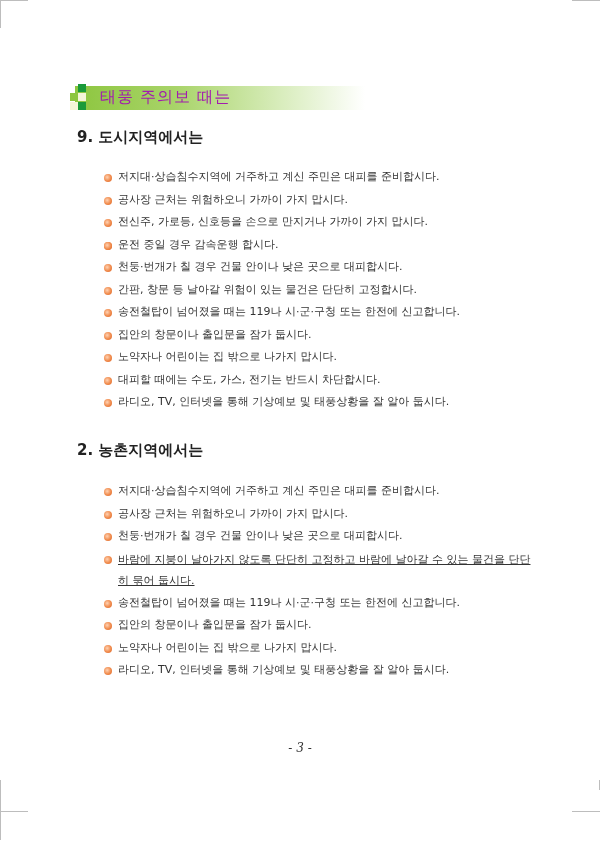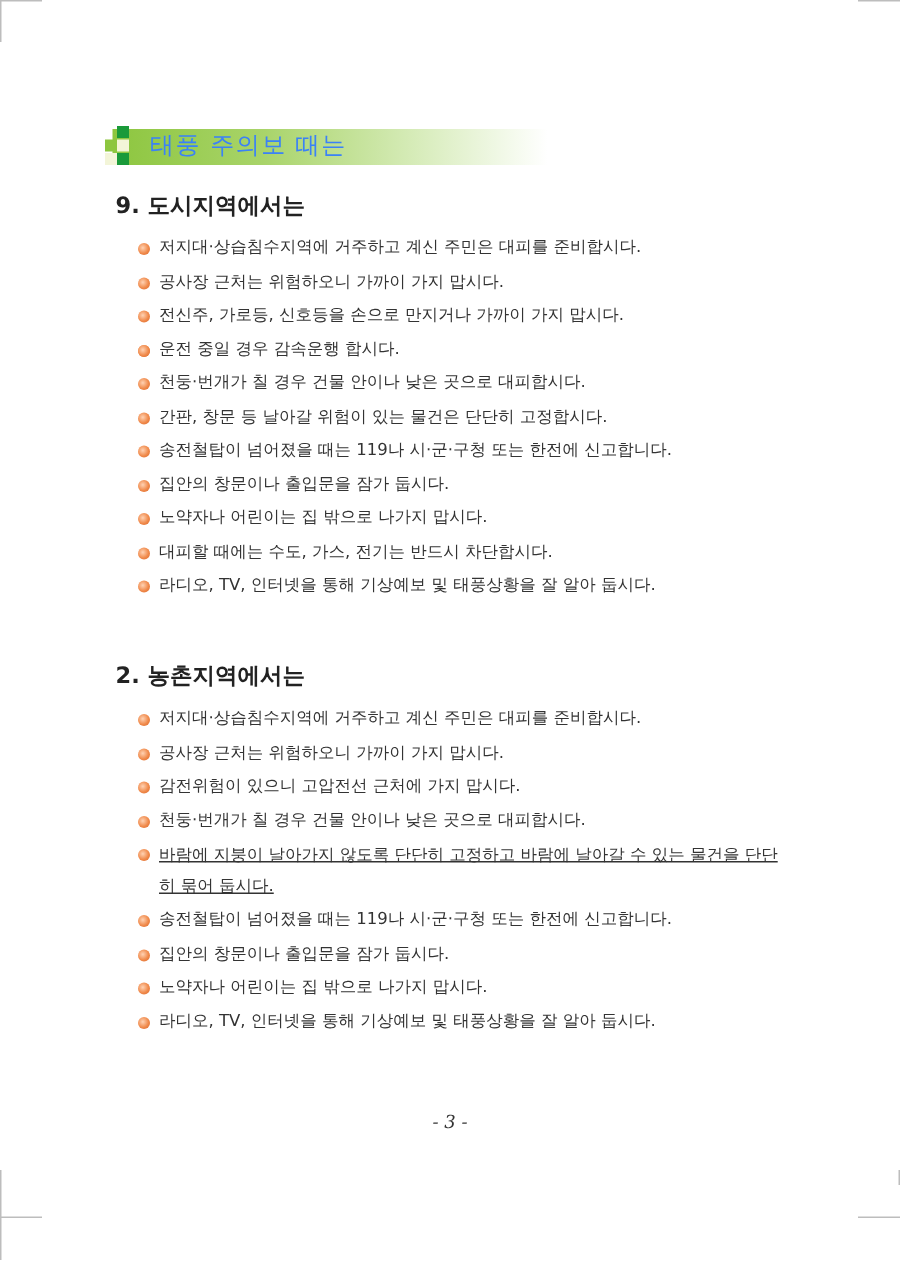--- a/index.html
+++ b/index.html
@@ -10,7 +10,7 @@
             background:linear-gradient(to right,#8dc63f 0%,#a9d46a 35%,#d7ecba 70%,#ffffff 100%); }
   .banner-mark { position:absolute; left:70px; top:84px; width:16px; height:26px; }
   .banner-mark span { position:absolute; width:8px; height:8px; }
-  .banner-title { position:absolute; left:100px; top:87px; font-size:16px; color:#3b82f6;
+  .banner-title { position:absolute; left:100px; top:87px; font-size:16px; color:#a21caf;
                   letter-spacing:1px; font-family:"DejaVu Sans","Liberation Sans",sans-serif; }
   .section-title { position:absolute; left:77px; font-size:15px; font-weight:bold; color:#222;
                    font-family:"DejaVu Sans","Liberation Sans",sans-serif; }

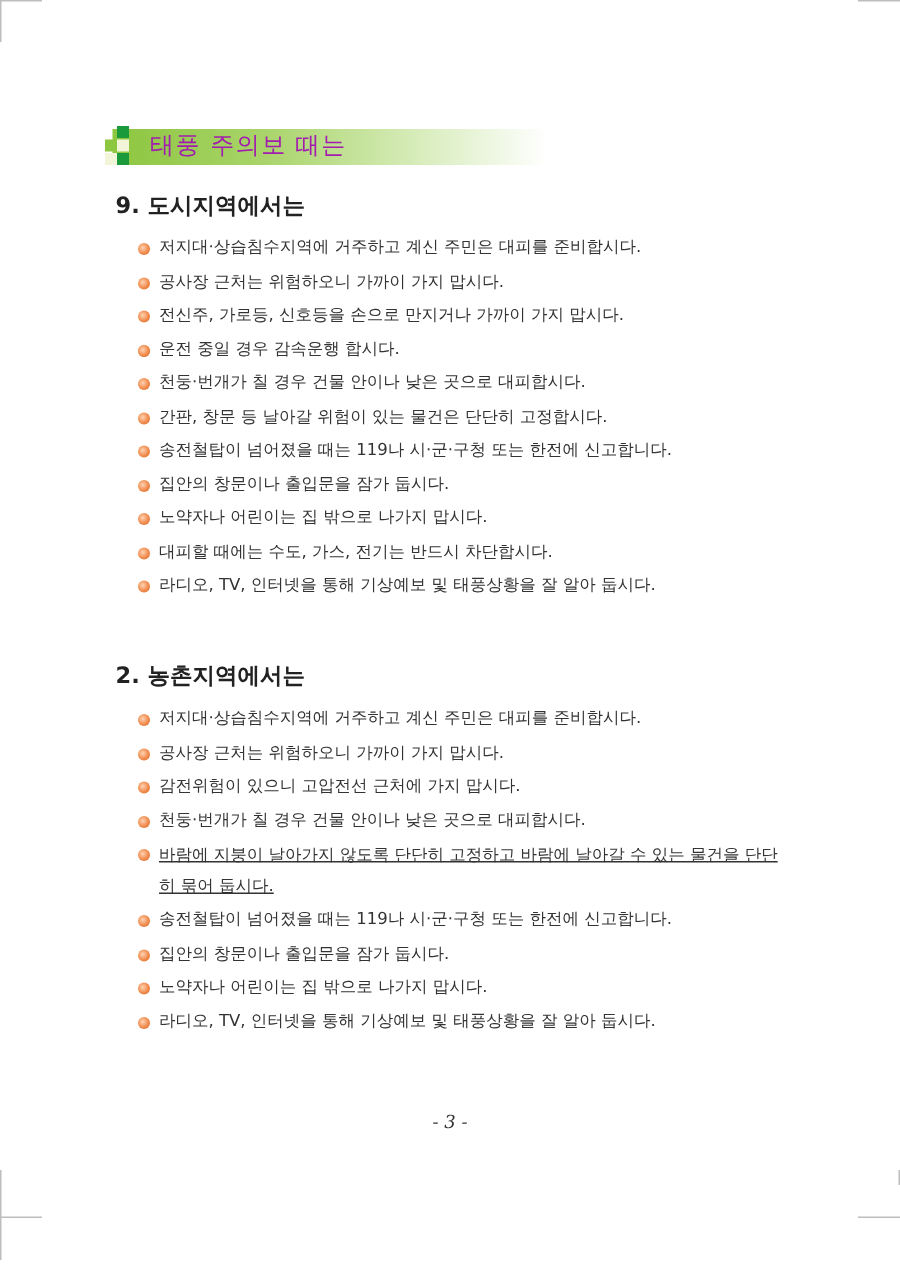--- a/index.html
+++ b/index.html
@@ -14,7 +14,7 @@
                   letter-spacing:1px; font-family:"DejaVu Sans","Liberation Sans",sans-serif; }
   .section-title { position:absolute; left:77px; font-size:15px; font-weight:bold; color:#222;
                    font-family:"DejaVu Sans","Liberation Sans",sans-serif; }
-  .list { position:absolute; left:92px; margin:0; padding:0; list-style:none; }
+  .list { position:absolute; left:92px; margin:12px; padding:0; list-style:none; }
   .item { position:relative; padding-left:14px; font-size:11px; line-height:22.5px; color:#333;
           font-family:"DejaVu Sans","Liberation Sans",sans-serif; white-space:nowrap; }
   .item.wrap { white-space:normal; width:420px; line-height:21px; padding-top:1px; padding-bottom:1px;text-decoration:underline; }

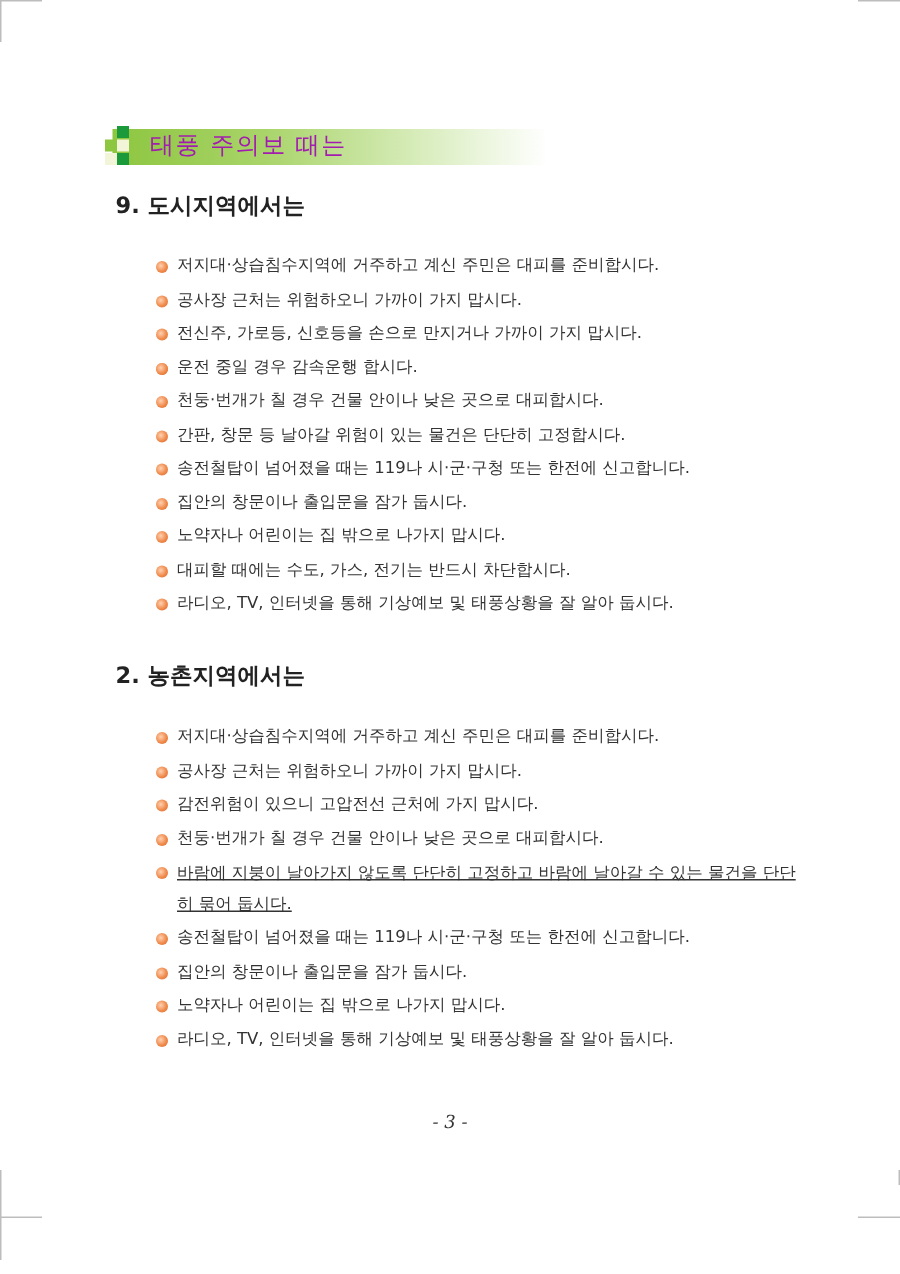--- a/index.html
+++ b/index.html
@@ -64,7 +64,6 @@
 <ul class="list" style="top:468px;">
   <li class="item"><span class="bullet"></span><span>저지대·상습침수지역에 거주하고 계신 주민은 대피를 준비합시다.</span></li>
   <li class="item"><span class="bullet"></span><span>공사장 근처는 위험하오니 가까이 가지 맙시다.</span></li>
-  <li class="item"><span class="bullet"></span><span>감전위험이 있으니 고압전선 근처에 가지 맙시다.</span></li>
   <li class="item"><span class="bullet"></span><span>천둥·번개가 칠 경우 건물 안이나 낮은 곳으로 대피합시다.</span></li>
   <li class="item wrap"><span class="bullet"></span><span>바람에 지붕이 날아가지 않도록 단단히 고정하고 바람에 날아갈 수 있는 물건을 단단히 묶어 둡시다.</span></li>
   <li class="item"><span class="bullet"></span><span>송전철탑이 넘어졌을 때는 119나 시·군·구청 또는 한전에 신고합니다.</span></li>

